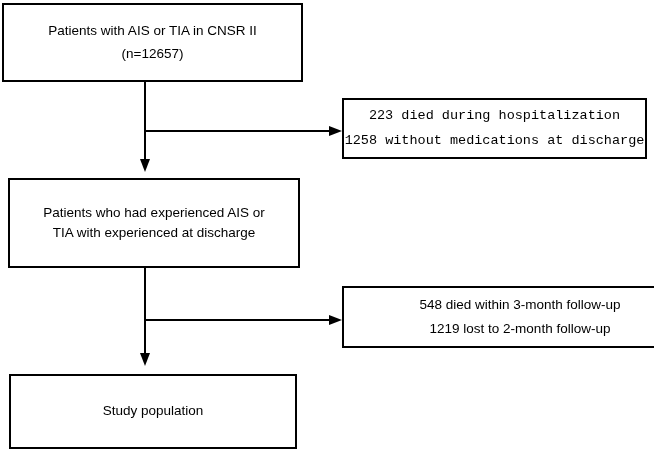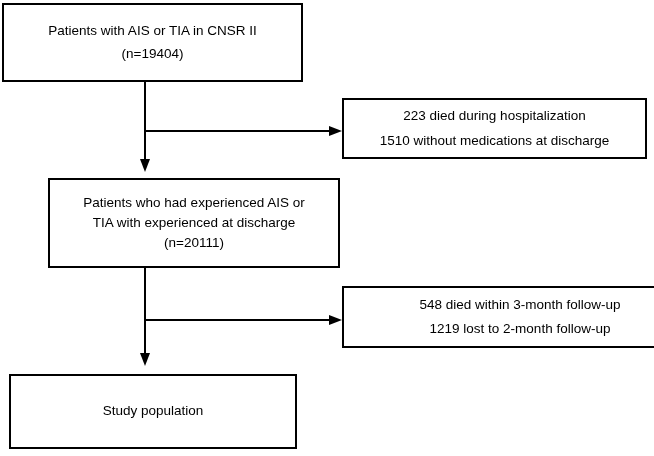--- a/index.html
+++ b/index.html
@@ -96,7 +96,7 @@
 
   <div class="node" id="node-source">
     <span class="line">Patients with AIS or TIA in CNSR II</span>
-    <span class="line">(n=19404)</span>
+    <span class="line">(n=12657)</span>
   </div>
 
   <div class="node" id="node-exclusion-1">

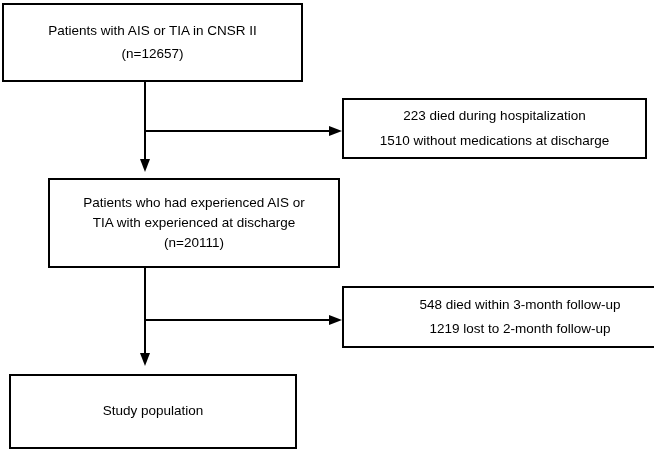--- a/index.html
+++ b/index.html
@@ -42,7 +42,7 @@
   #node-source      { left: 2px;   top: 3px;   width: 301px; height: 79px;  }
   #node-eligible    { left: 8px;   top: 178px; width: 292px; height: 90px; margin-left: 40px;  }
   #node-study       { left: 9px;   top: 374px; width: 288px; height: 75px;  }
-  #node-exclusion-1 { left: 342px; top: 98px;  width: 305px; height: 61px;  }
+  #node-exclusion-1 { left: 342px; top: 98px;  width: 305px; height: 61px; font-family: Liberation Mono, monospace;  }
   #node-exclusion-2 { left: 342px; top: 286px; width: 356px; height: 62px;  }
 
   #node-source .line      { padding: 4px 0; }

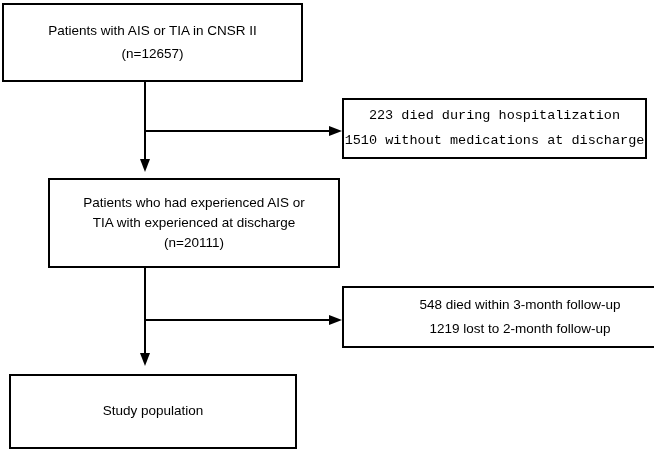--- a/index.html
+++ b/index.html
@@ -101,7 +101,7 @@
 
   <div class="node" id="node-exclusion-1">
     <span class="line">223 died during hospitalization</span>
-    <span class="line">1510 without medications at discharge</span>
+    <span class="line">1258 without medications at discharge</span>
   </div>
 
   <div class="node" id="node-eligible">

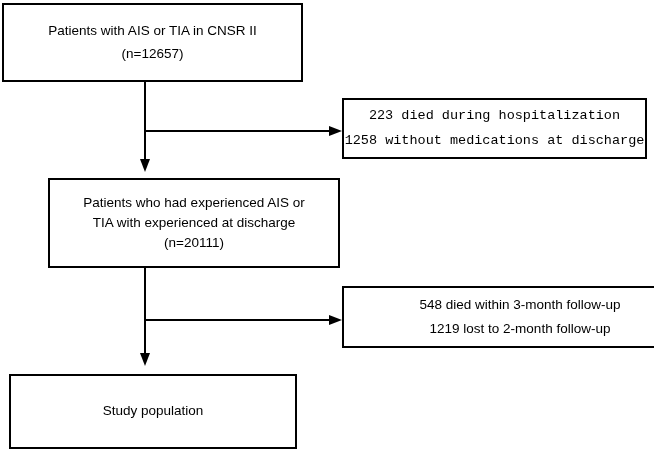--- a/index.html
+++ b/index.html
@@ -40,7 +40,7 @@
 
   
   #node-source      { left: 2px;   top: 3px;   width: 301px; height: 79px;  }
-  #node-eligible    { left: 8px;   top: 178px; width: 292px; height: 90px; margin-left: 40px;  }
+  #node-eligible    { left: 8px;   top: 178px; width: 292px; height: 90px;  }
   #node-study       { left: 9px;   top: 374px; width: 288px; height: 75px;  }
   #node-exclusion-1 { left: 342px; top: 98px;  width: 305px; height: 61px; font-family: Liberation Mono, monospace;  }
   #node-exclusion-2 { left: 342px; top: 286px; width: 356px; height: 62px;  }

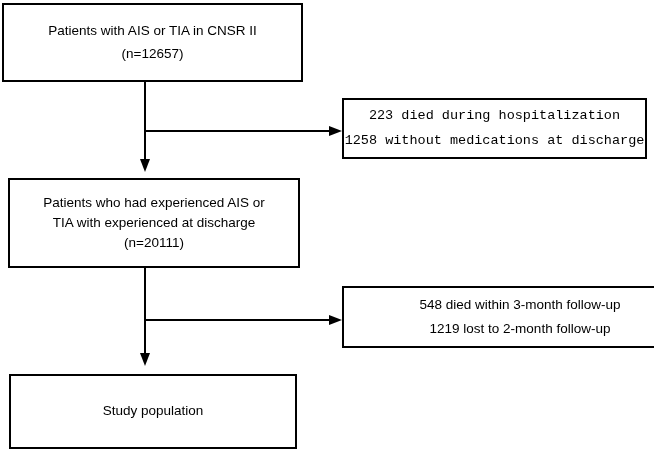--- a/index.html
+++ b/index.html
@@ -107,7 +107,6 @@
   <div class="node" id="node-eligible">
     <span class="line">Patients who had experienced AIS or</span>
     <span class="line">TIA with experienced at discharge</span>
-    <span class="line">(n=20111)</span>
   </div>
 
   <div class="node" id="node-exclusion-2">

